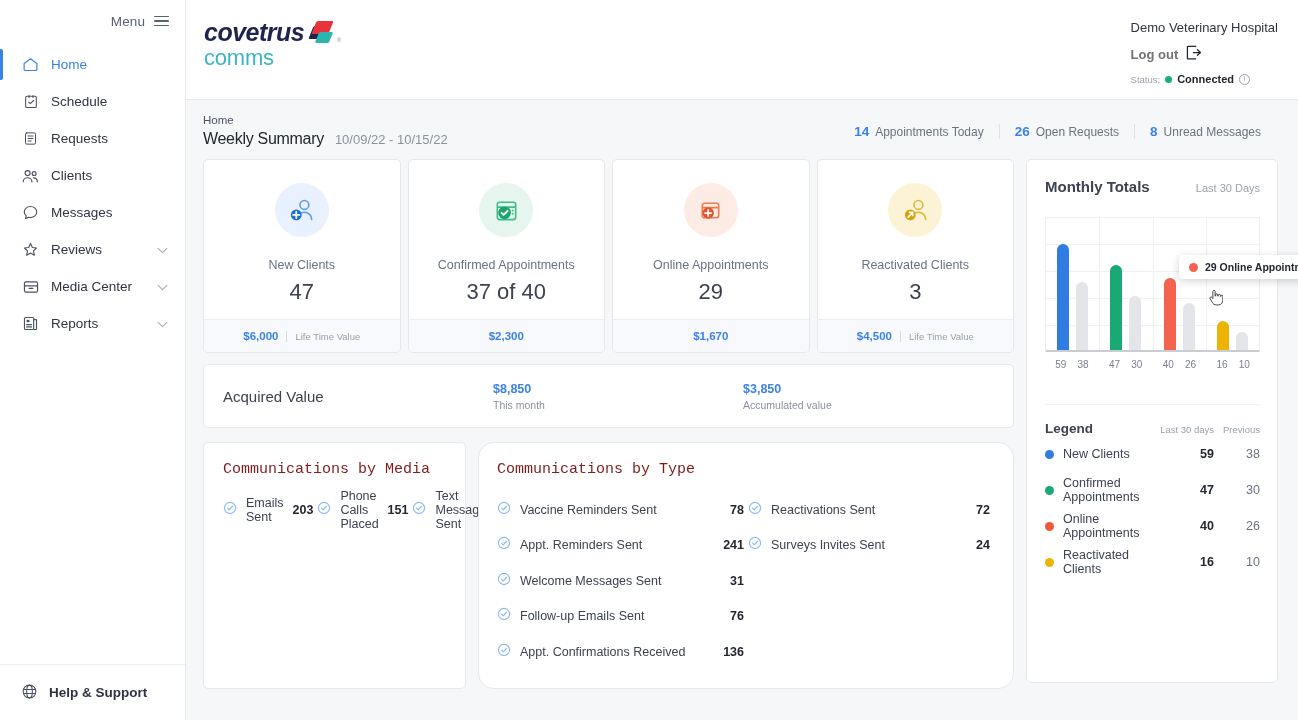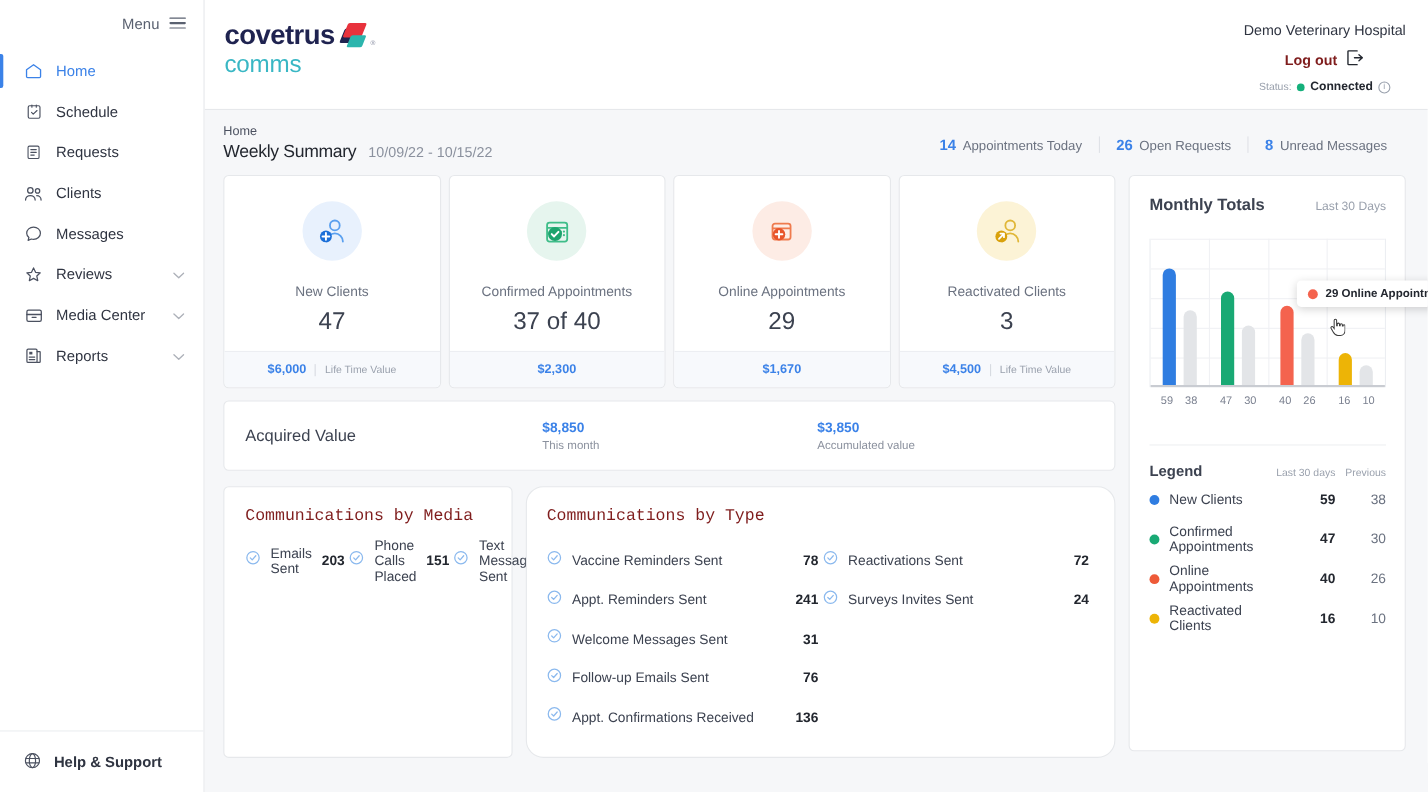--- a/index.html
+++ b/index.html
@@ -61,6 +61,7 @@
   .brand-word {
     font-size: 25px; font-weight: 700; color: #1f2350; letter-spacing: -0.5px;
     line-height: 1;
+    font-style: italic;
   }
   .brand-mark { position: relative; width: 26px; height: 23px; }
   .brand-mark .d1, .brand-mark .d2 {

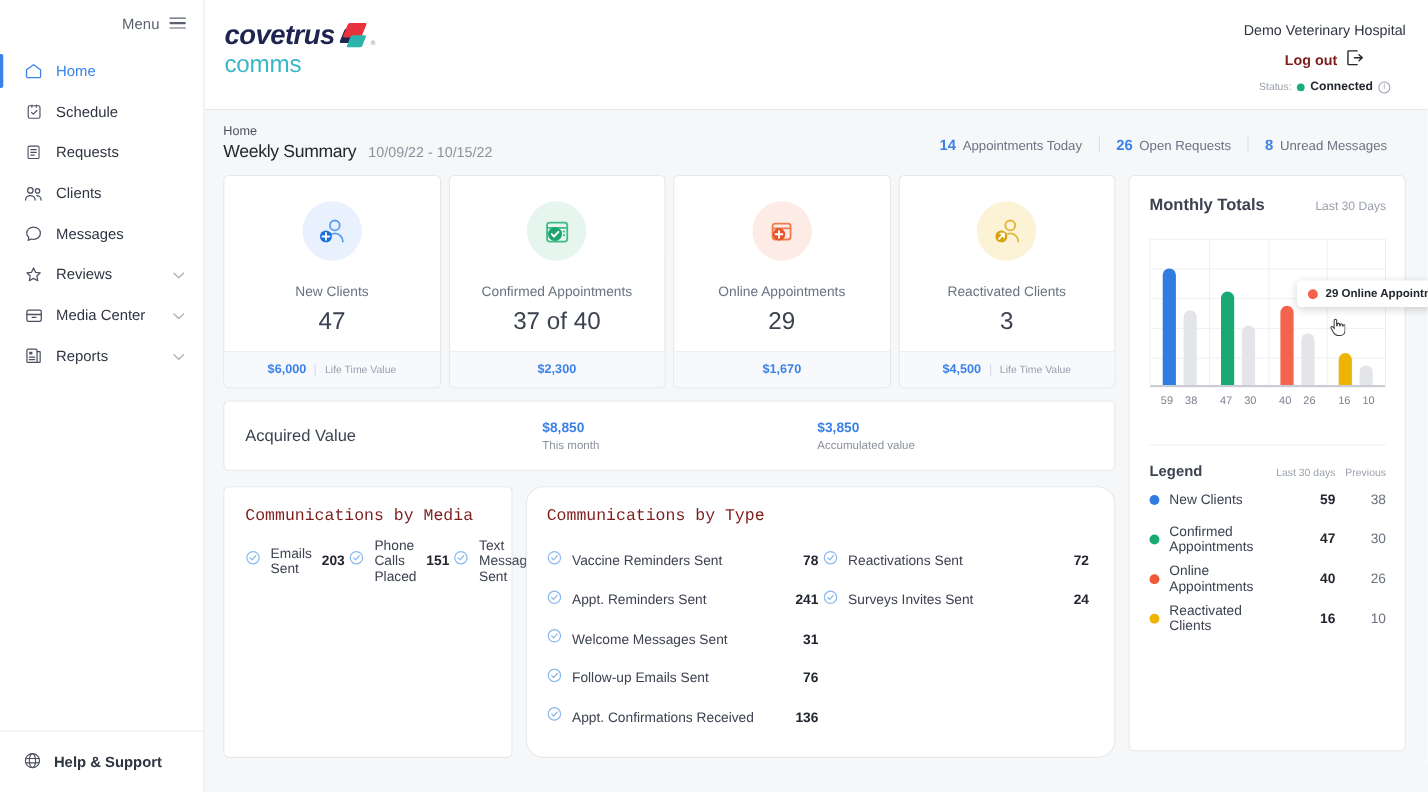--- a/index.html
+++ b/index.html
@@ -73,7 +73,7 @@
   .brand-reg { position:absolute; right:-4px; bottom: 1px; font-size:6px; color:#8a8fa3;}
   .brand-sub { font-size: 22px; color: #39b7c4; margin-top: 1px; letter-spacing: -0.2px; line-height:1.05;}
 
-  .topright { text-align: right; display: flex; flex-direction: column; align-items: center; gap: 10px; }
+  .topright { text-align: right; display: flex; flex-direction: column; align-items: flex-start; gap: 10px; }
   .hospital { font-size: 13px; color: #2f3441; }
   .logout { display: flex; align-items: center; gap: 8px; font-size: 13px; font-weight: 700; color: #7f1d1d; cursor:pointer;}
   .statusline { display: flex; align-items: center; gap: 5px; font-size: 10.5px; color: #6b7280; }

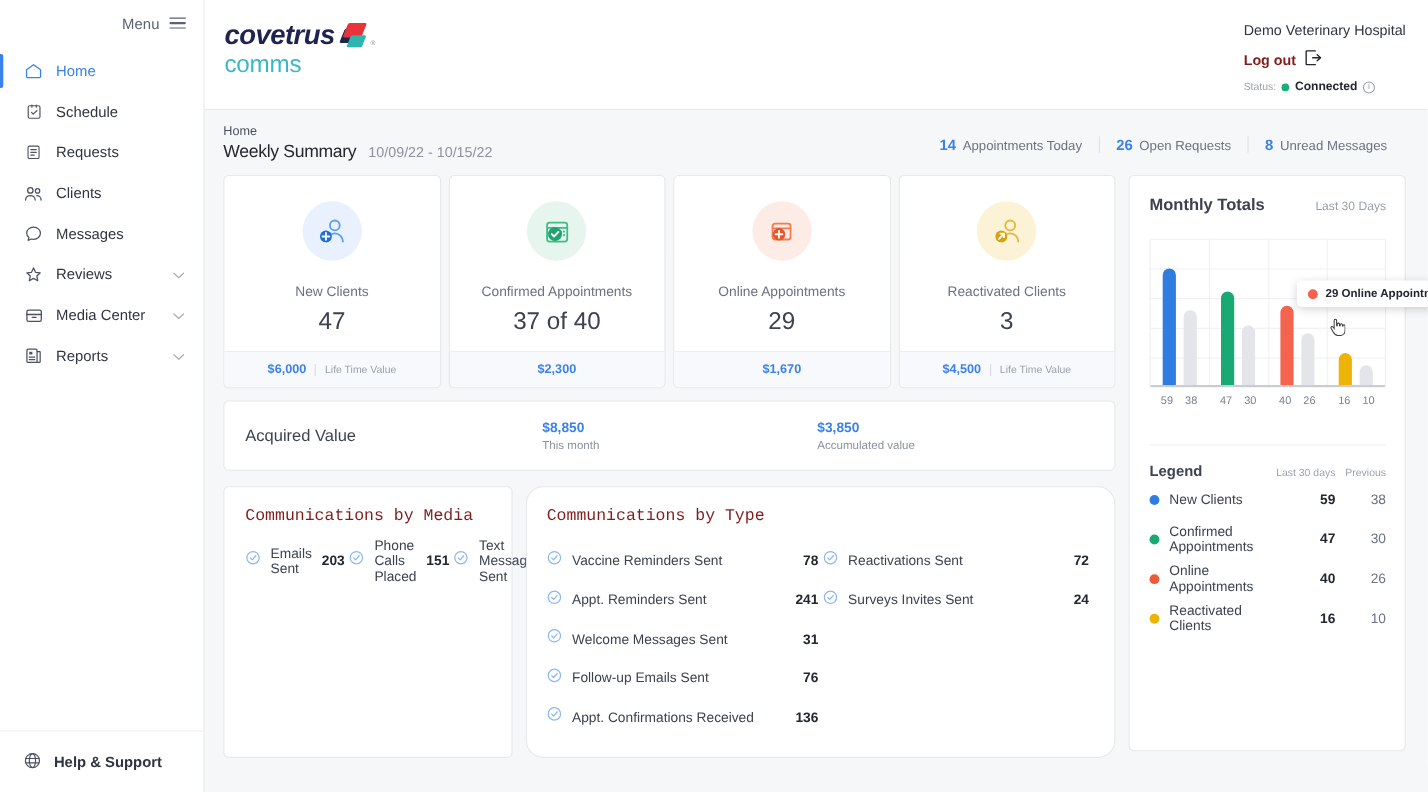--- a/index.html
+++ b/index.html
@@ -75,7 +75,7 @@
 
   .topright { text-align: right; display: flex; flex-direction: column; align-items: flex-start; gap: 10px; }
   .hospital { font-size: 13px; color: #2f3441; }
-  .logout { display: flex; align-items: center; gap: 8px; font-size: 13px; font-weight: 700; color: #7f1d1d; cursor:pointer;}
+  .logout { display: flex; align-items: center; gap: 8px; font-size: 13px; font-weight: 700; color: #737373; cursor:pointer;}
   .statusline { display: flex; align-items: center; gap: 5px; font-size: 10.5px; color: #6b7280; }
   .statusline .lbl { color:#9aa1ad; font-size:9.5px;}
   .dot-green { width: 7px; height: 7px; border-radius: 50%; background: #15b07b; display:inline-block; }

